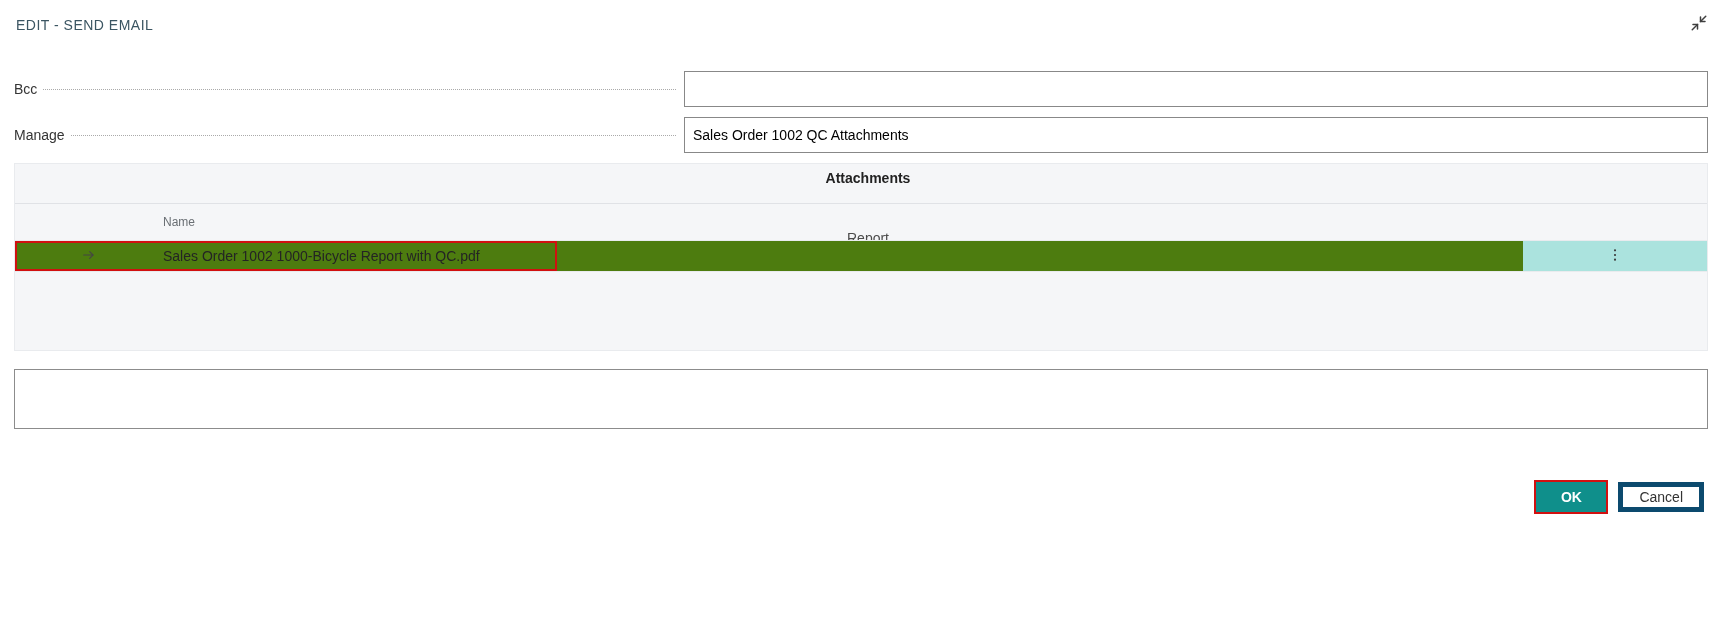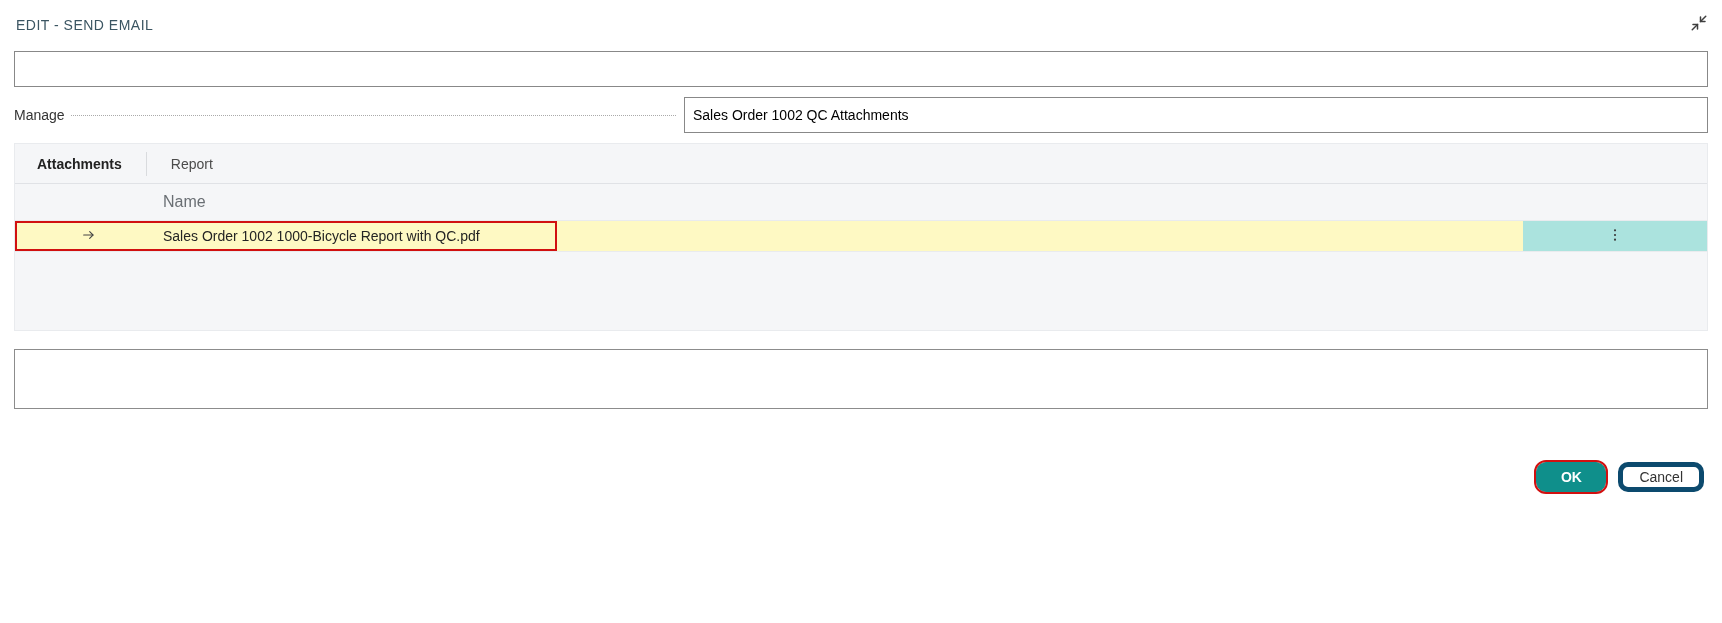--- a/index.html
+++ b/index.html
@@ -19,7 +19,7 @@
     display: flex;
     align-items: center;
     justify-content: space-between;
-    margin-bottom: 16px;
+    margin-bottom: 36px;
     padding-left: 2px;
   }
   .title {

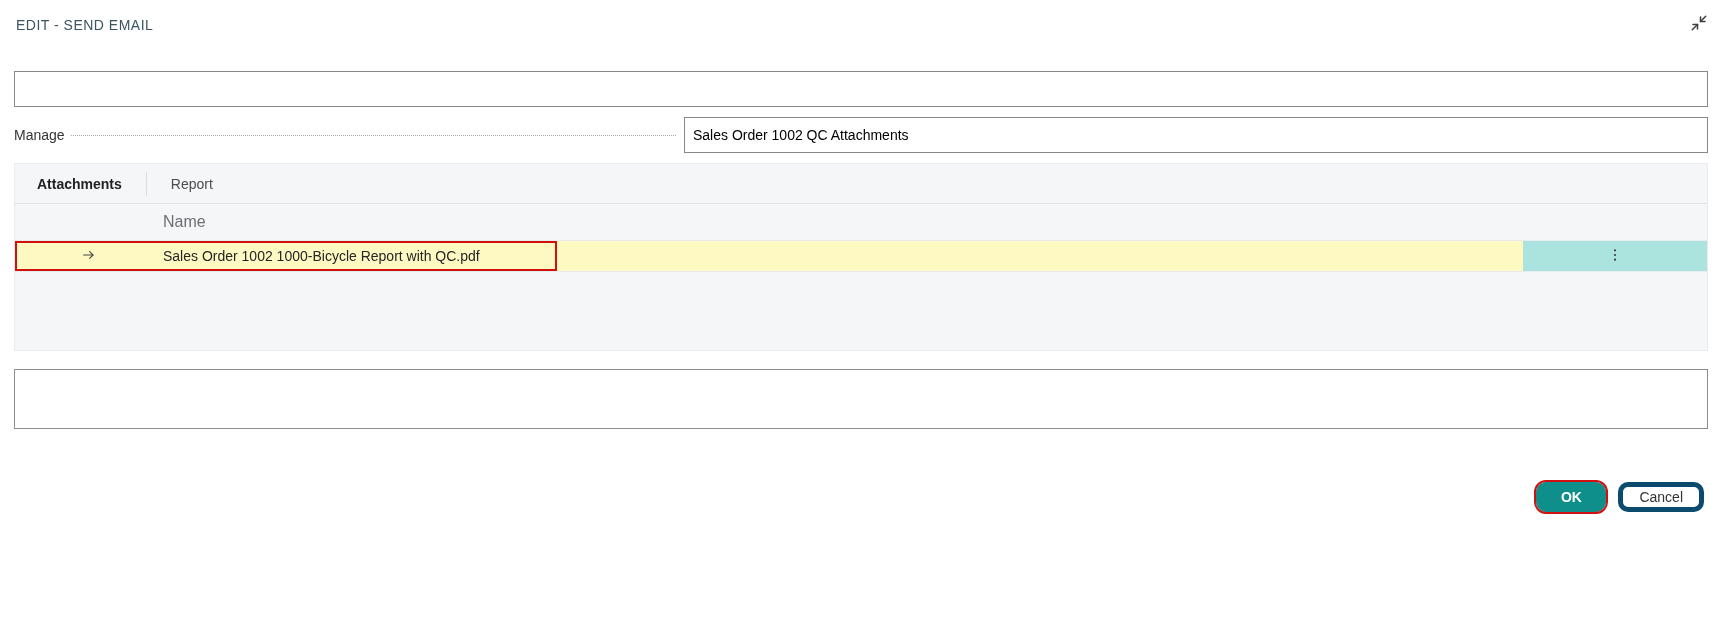--- a/index.html
+++ b/index.html
@@ -207,6 +207,10 @@
 
 
   <div class="form-row">
+    <div class="form-label-wrap">
+      <span class="form-label">Bcc</span>
+      <span class="dots"></span>
+    </div>
     <input class="form-input" type="text" value="" style="">
   </div>
 

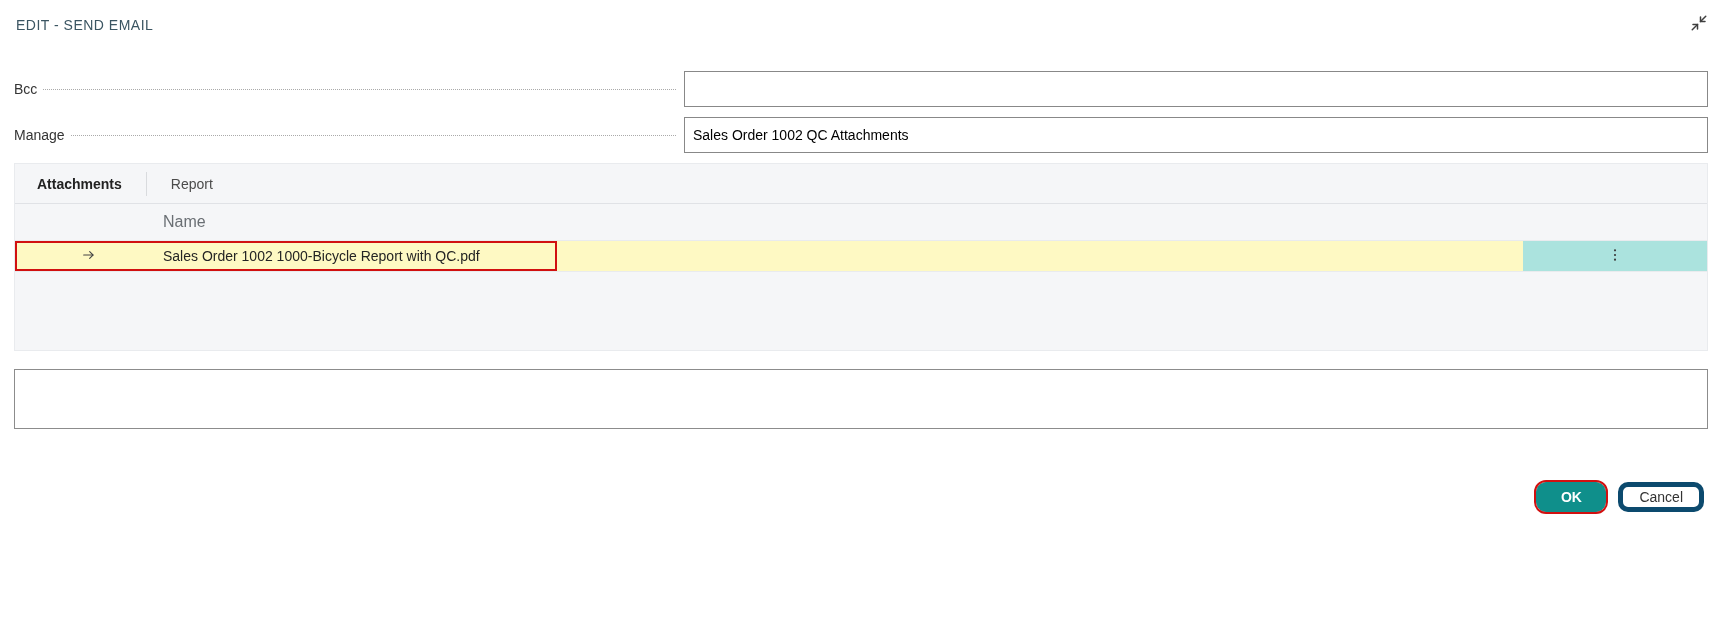--- a/index.html
+++ b/index.html
@@ -78,6 +78,7 @@
     border-bottom: 1px solid #e0e2e6;
     padding-left: 14px;
     gap: 16px;
+    flex-direction: column;
   }
   .tab {
     font-size: 14px;

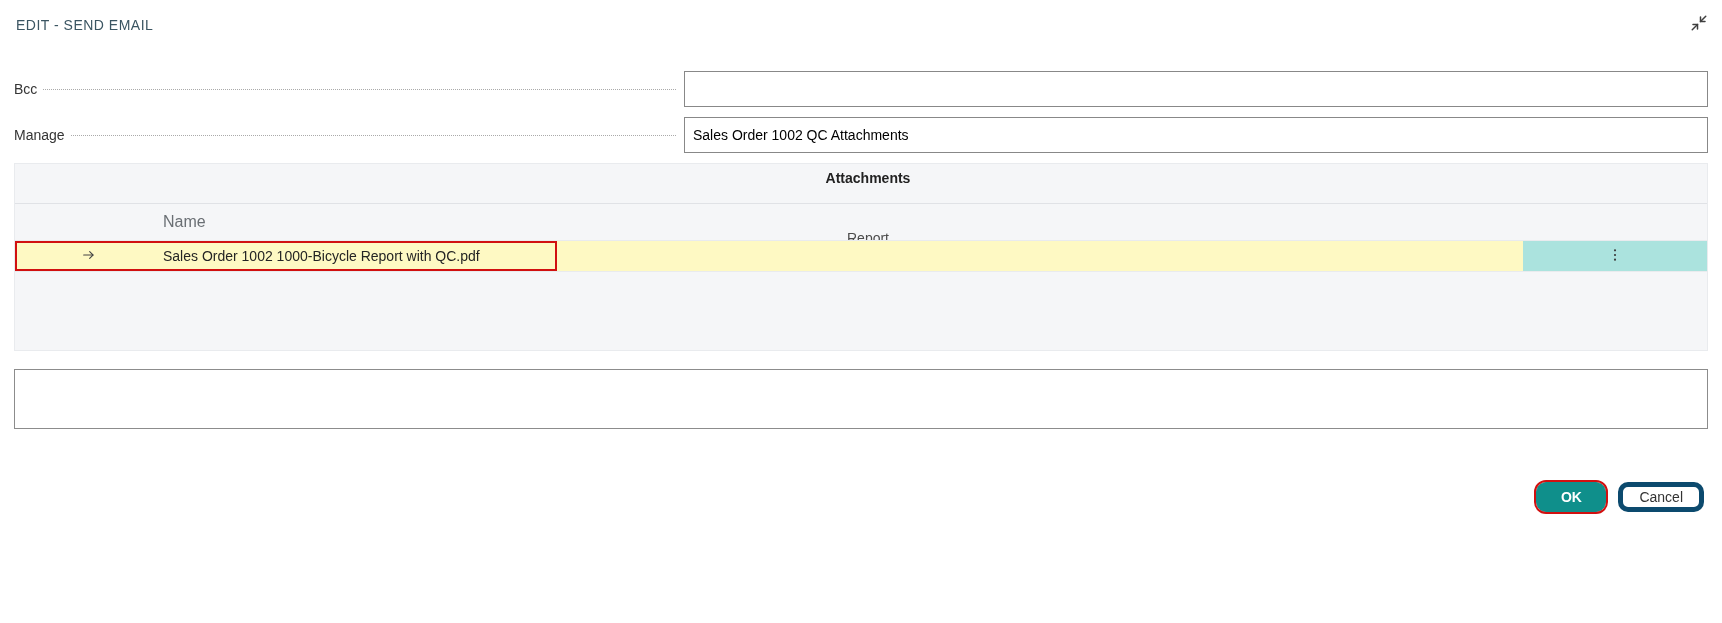--- a/index.html
+++ b/index.html
@@ -100,7 +100,7 @@
   .grid-header .spacer-col { width: 148px; }
   .grid-header .name-col {
     color: #6a6f74;
-    font-size: 16px;
+    font-size: 12px;
   }
 
   .grid-row {

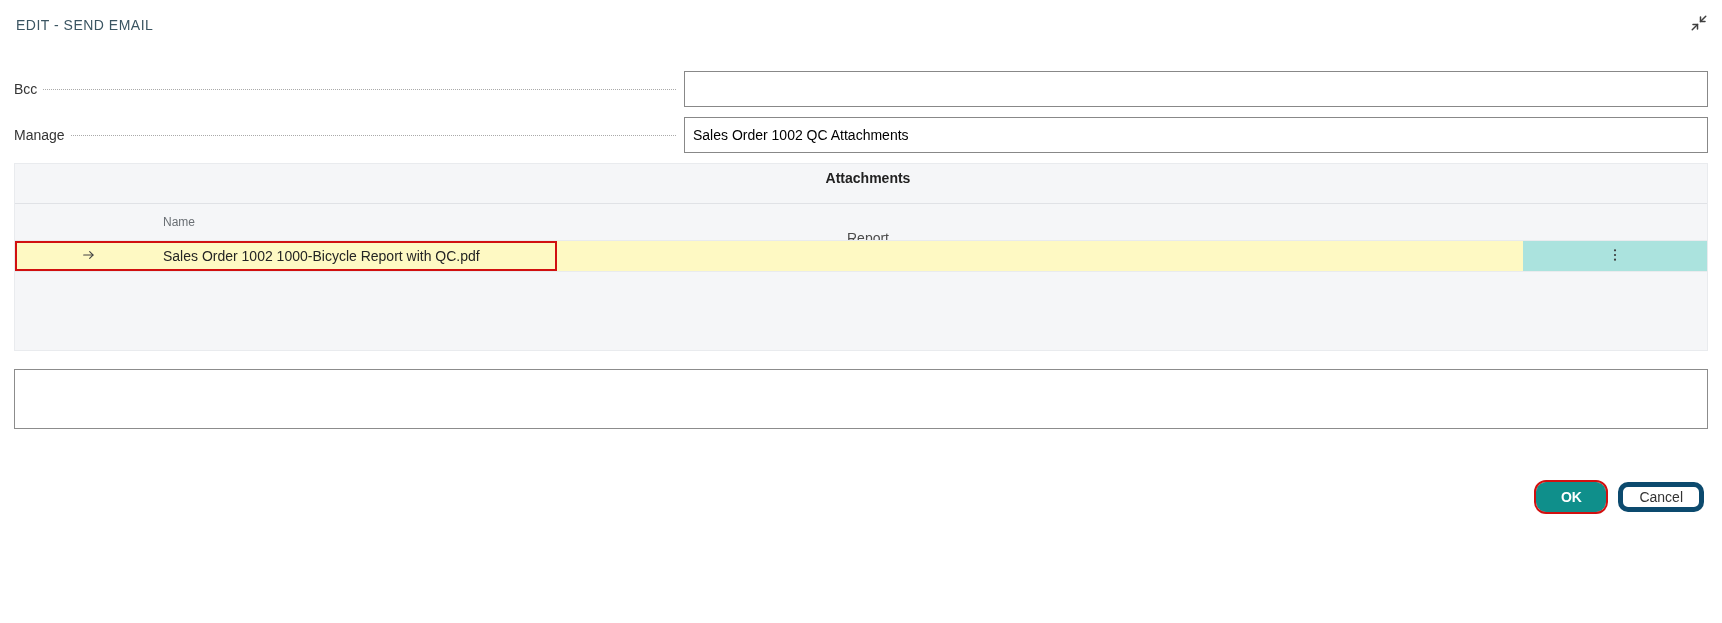--- a/index.html
+++ b/index.html
@@ -108,7 +108,7 @@
     align-items: center;
     height: 32px;
     position: relative;
-    background: #fef9c3;
+    background: #4d7c0f;
     border-top: 1px solid #e9ebee;
     border-bottom: 1px solid #e9ebee;
   }

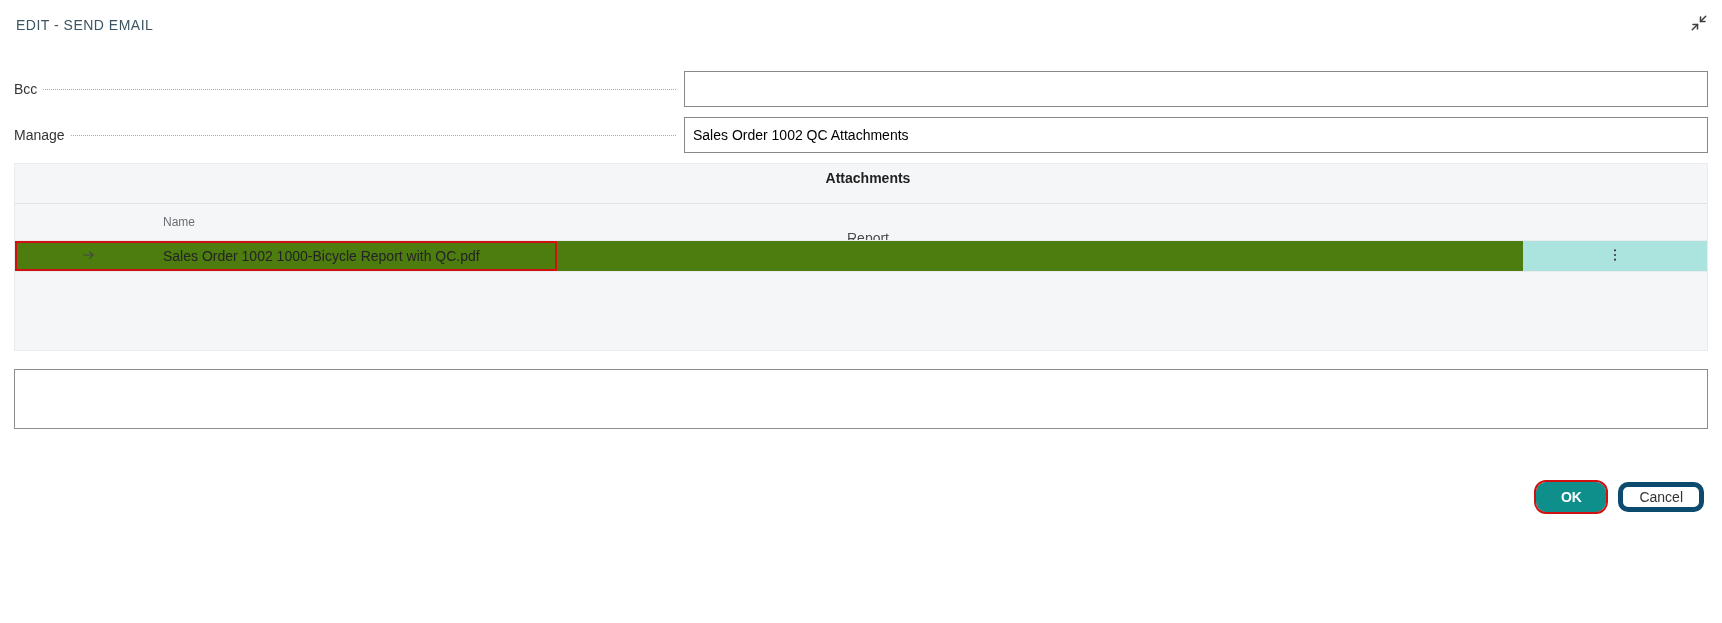--- a/index.html
+++ b/index.html
@@ -170,7 +170,7 @@
     font-size: 14px;
     font-family: inherit;
     cursor: pointer;
-    display: flex; align-items:center; justify-content:center;border-radius:10px;
+    display: flex; align-items:center; justify-content:center;
   }
   .btn-ok {
     background: #0f8f8b;

